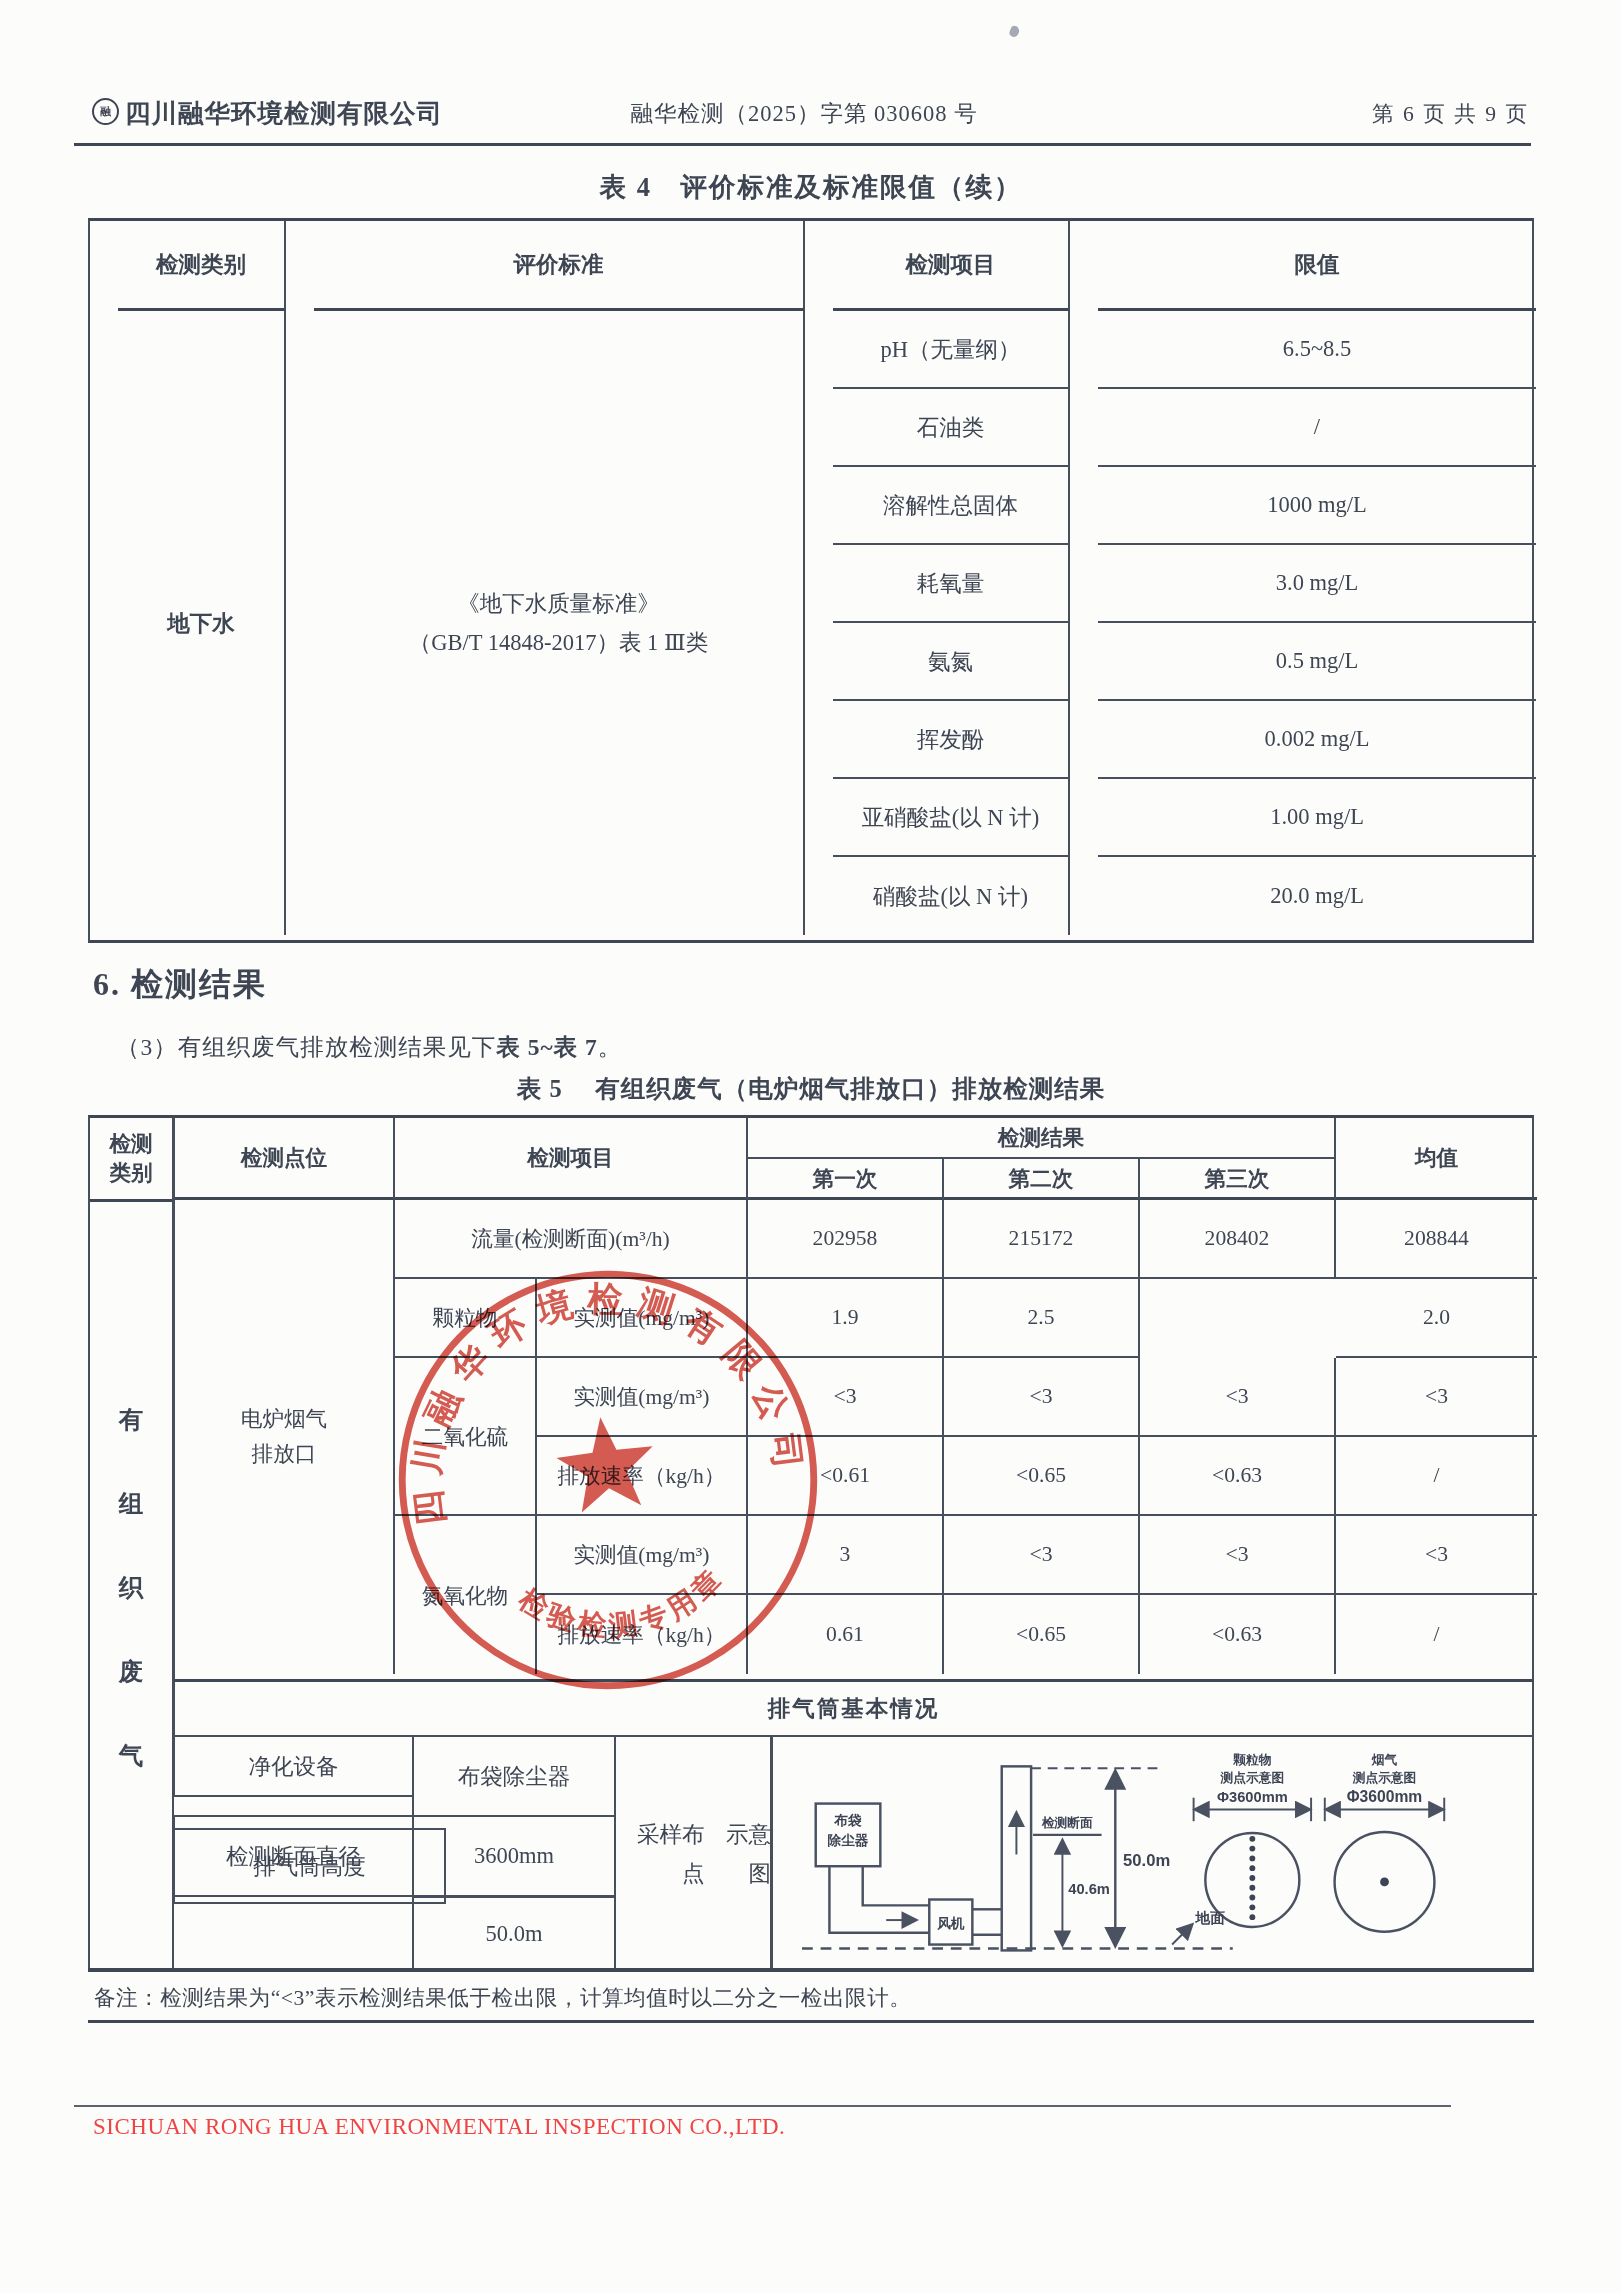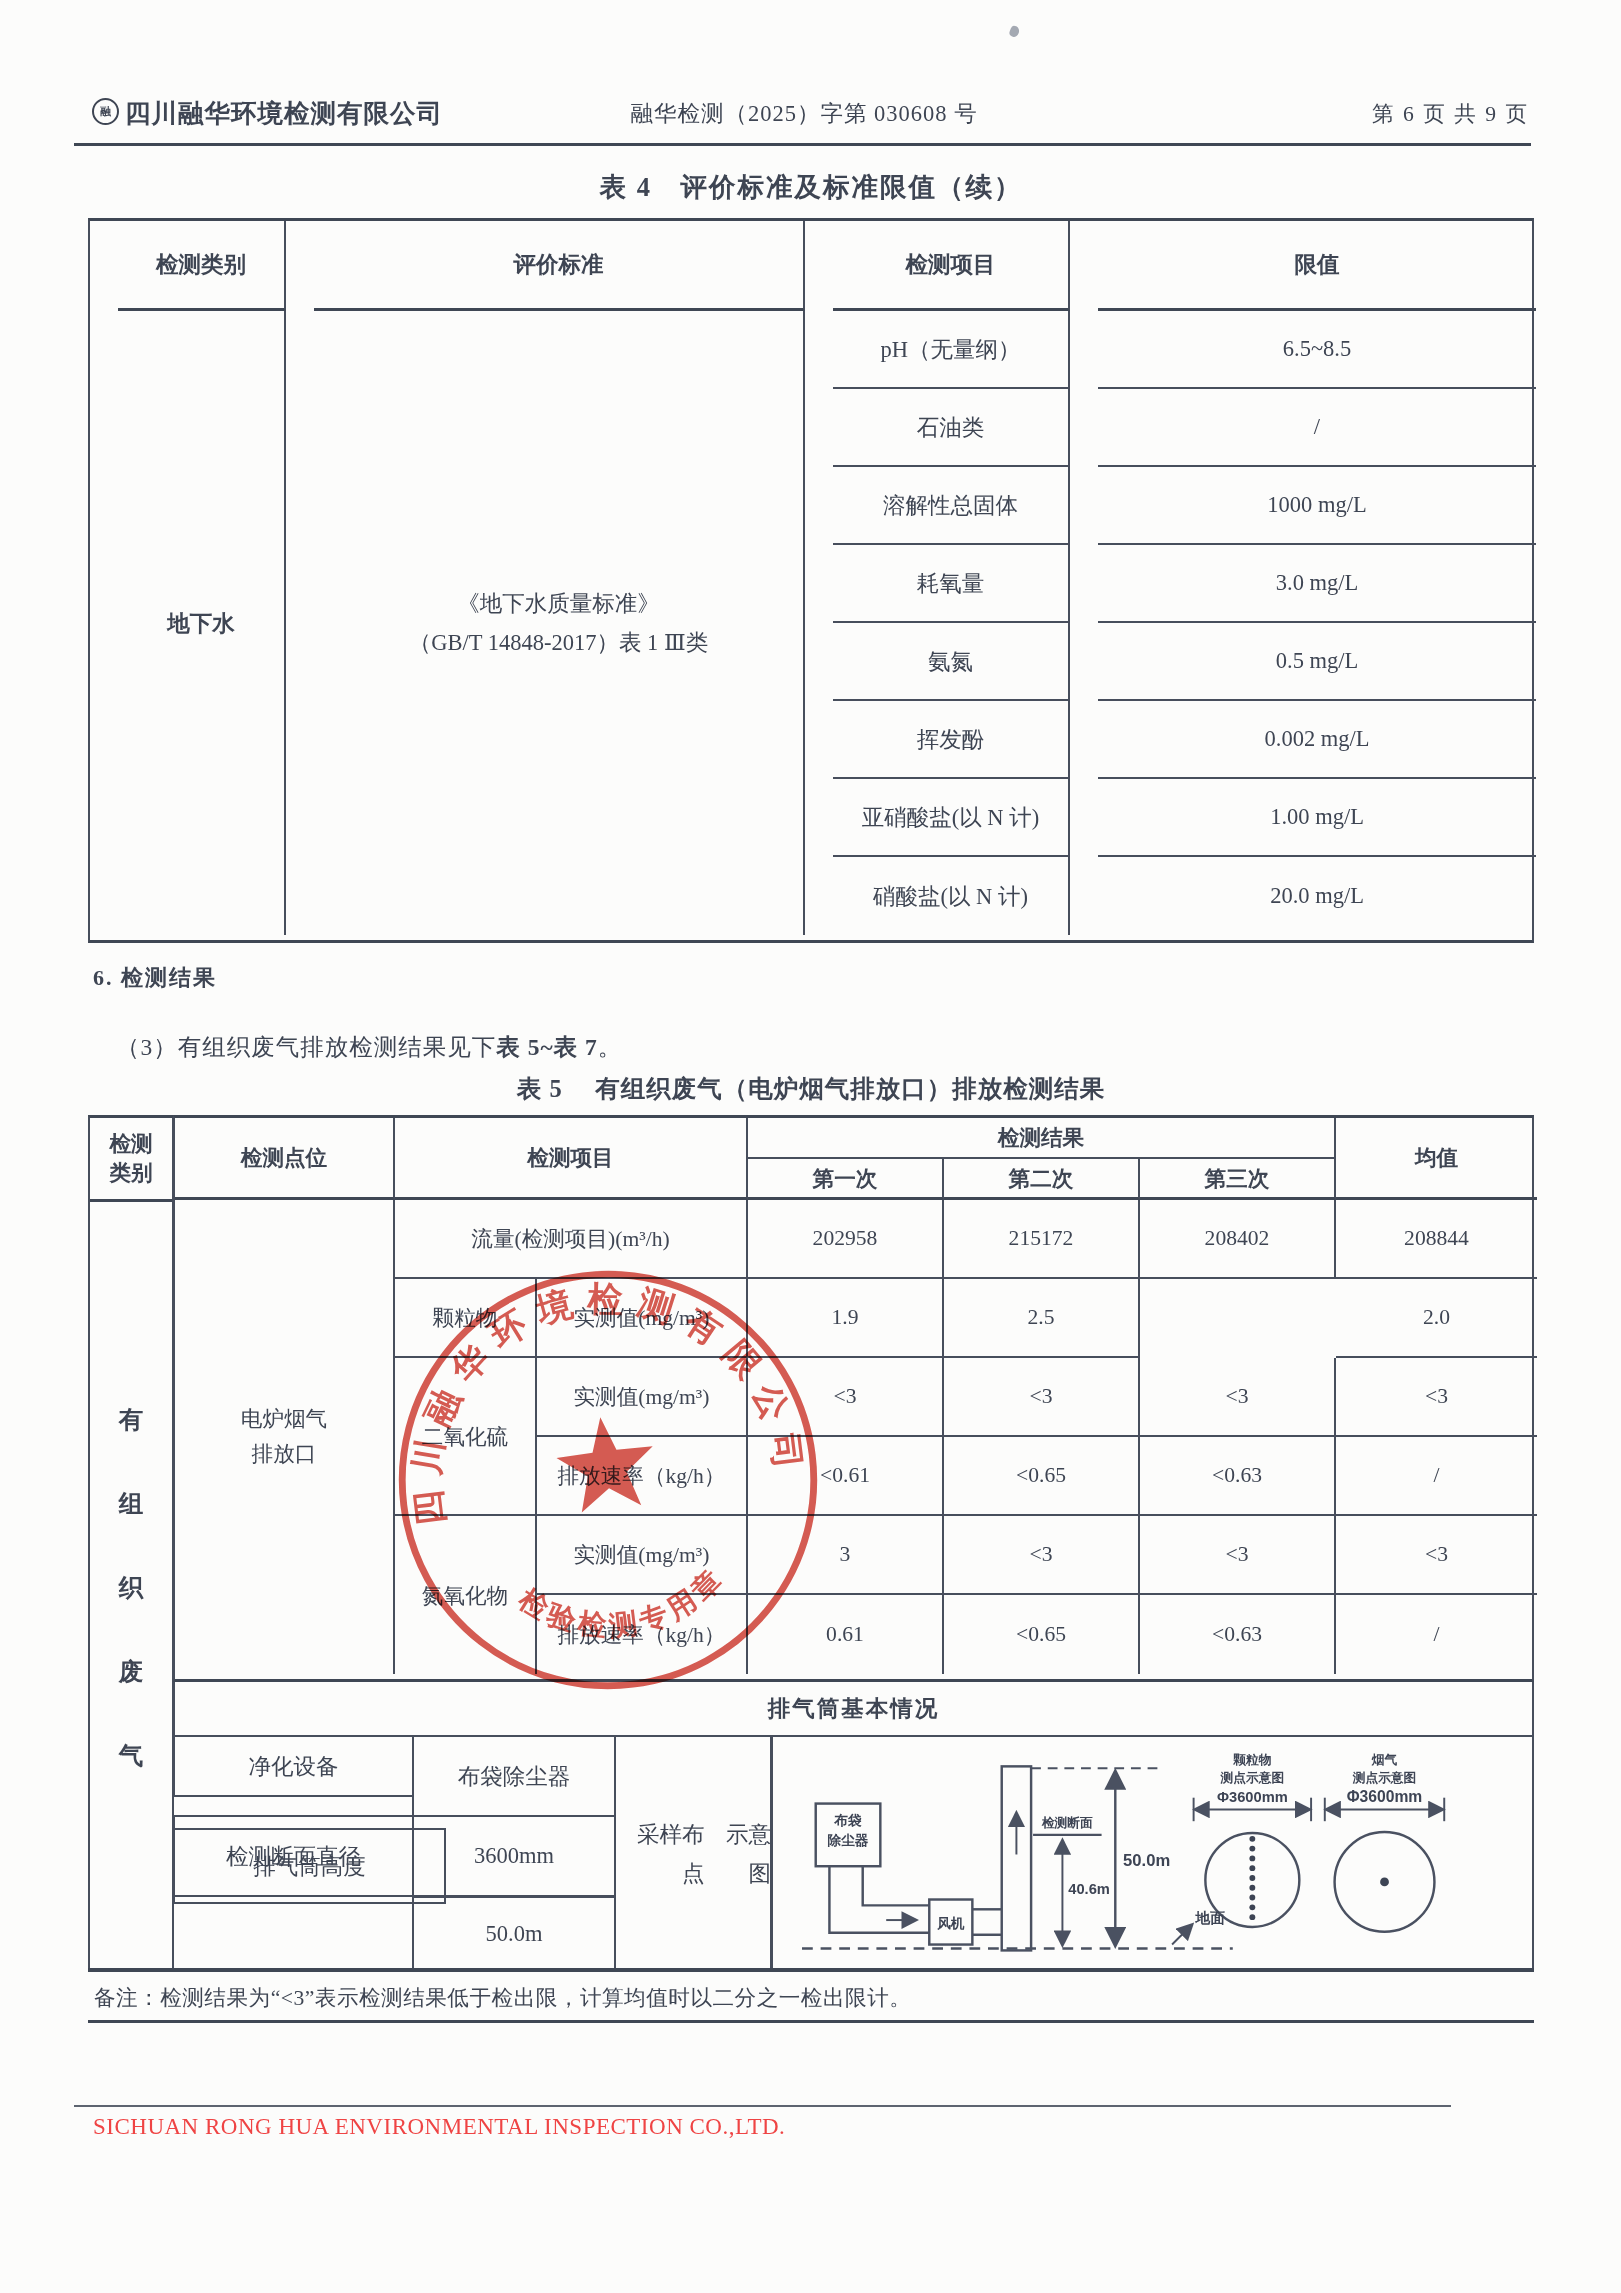--- a/index.html
+++ b/index.html
@@ -44,7 +44,7 @@
   .semib{font-weight:600;}
 
   
-  .sec6{left:93px;top:963px;font-size:22px;font-weight:bold;letter-spacing:2px;}
+  .sec6{left:93px;top:963px;font-size:32px;font-weight:bold;letter-spacing:2px;}
   .sec6p{left:116px;top:1031px;font-size:23.5px;letter-spacing:1px;}
   .t5-title{left:88px;top:1072px;width:1446px;text-align:center;font-size:24.5px;font-weight:bold;letter-spacing:1px;}
 

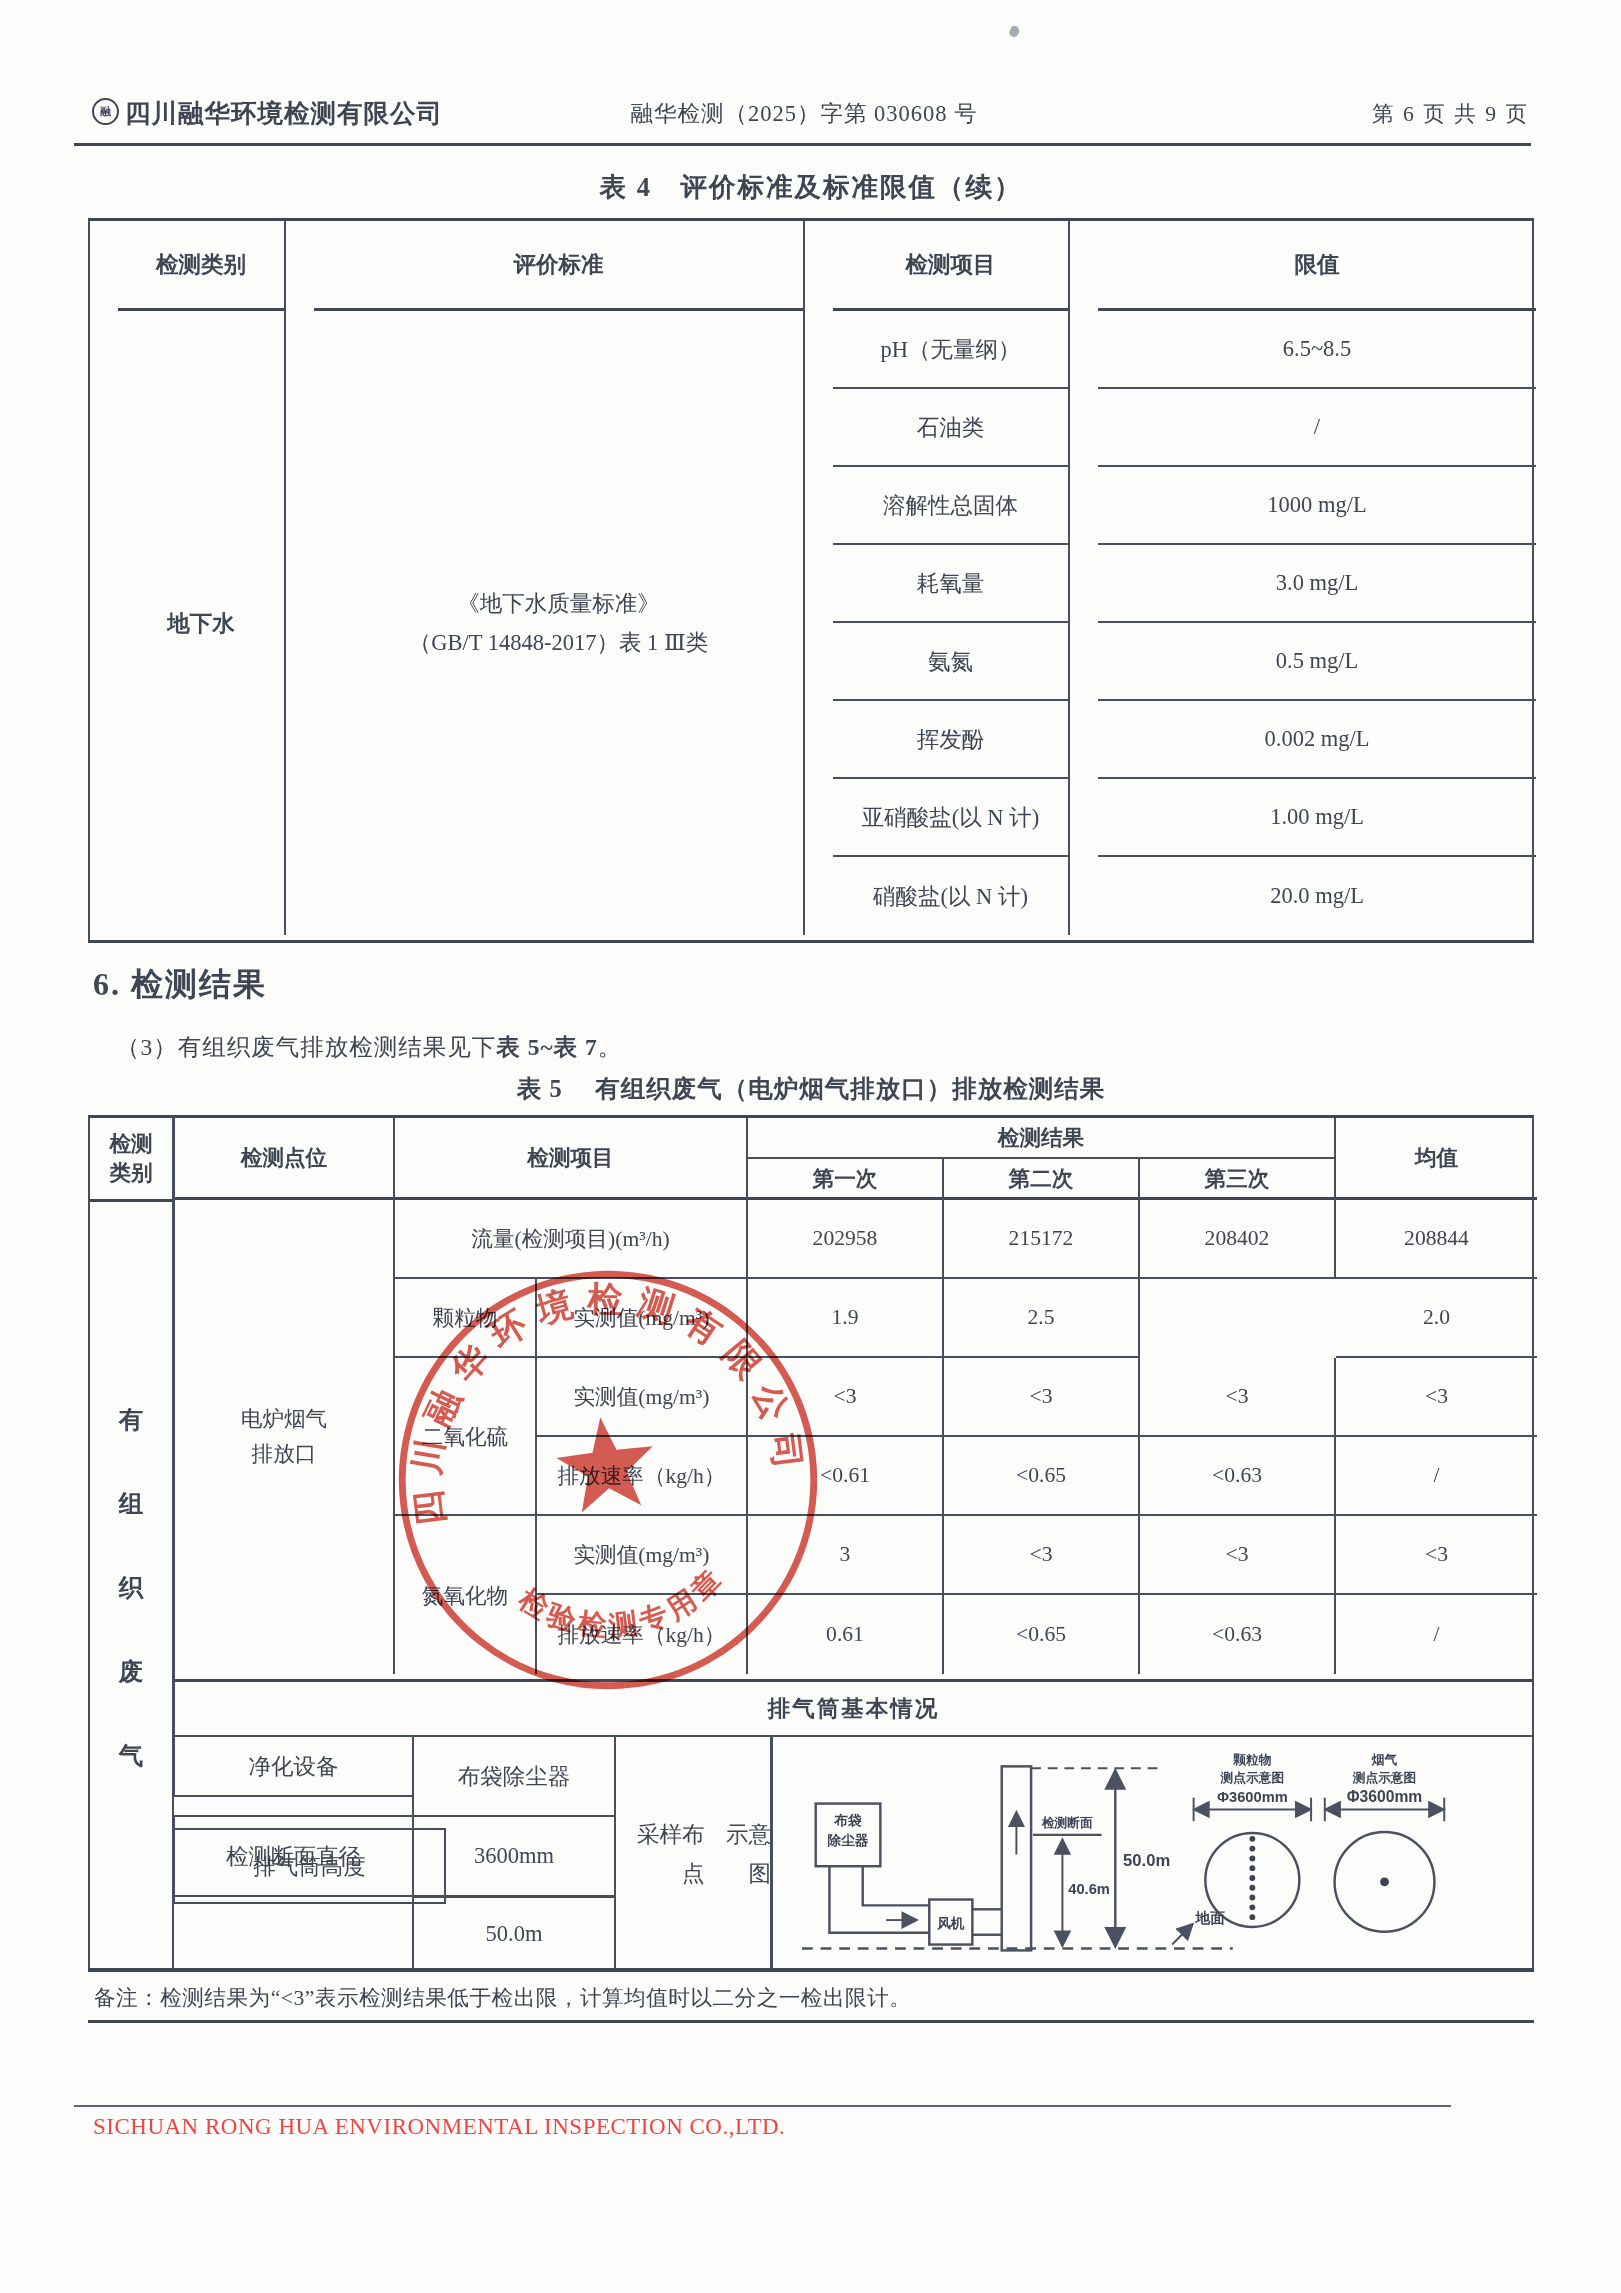--- a/index.html
+++ b/index.html
@@ -167,7 +167,7 @@
       <span>排放口</span>
     </div>
 
-    <div class="br bb" style="grid-column:2/4;grid-row:3">流量(检测项目)(m³/h)</div>
+    <div class="br bb" style="grid-column:2/4;grid-row:3">流量(检测断面)(m³/h)</div>
     <div class="br bb" style="grid-column:4;grid-row:3">202958</div>
     <div class="br bb" style="grid-column:5;grid-row:3">215172</div>
     <div class="br bb" style="grid-column:6;grid-row:3">208402</div>

